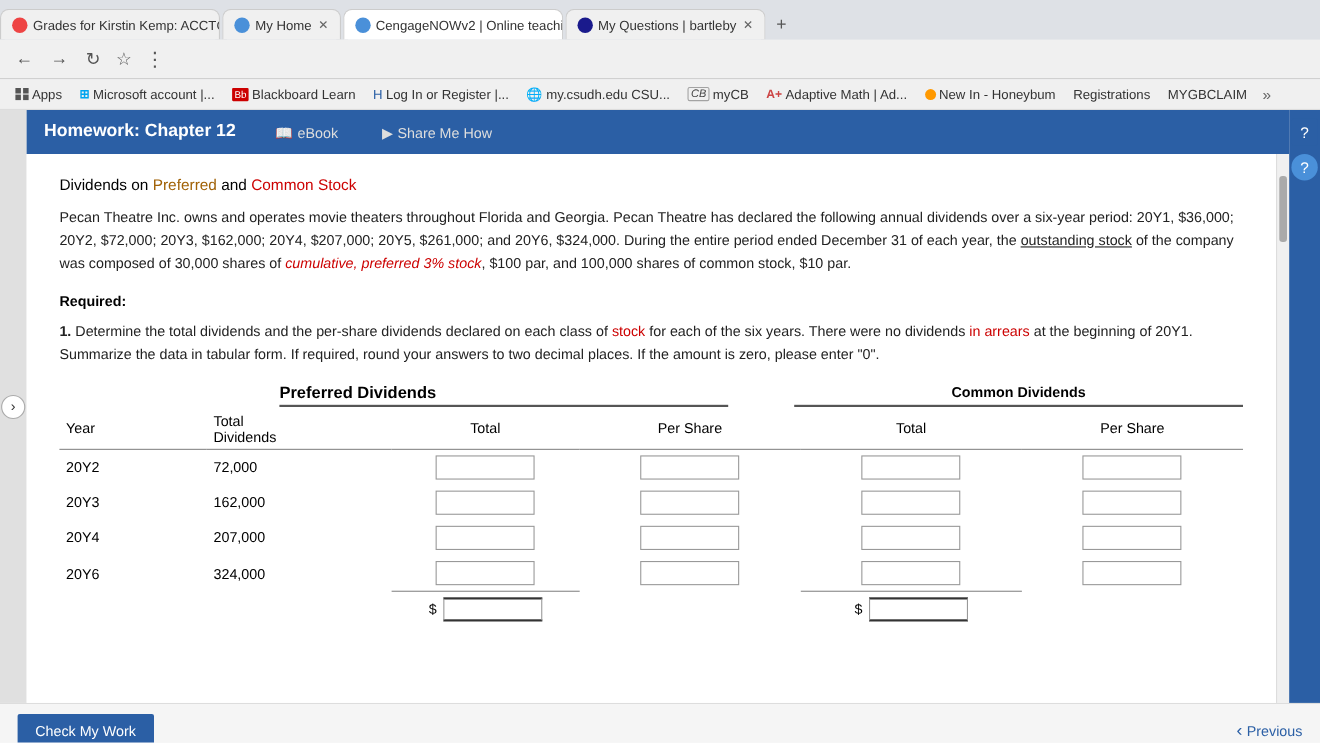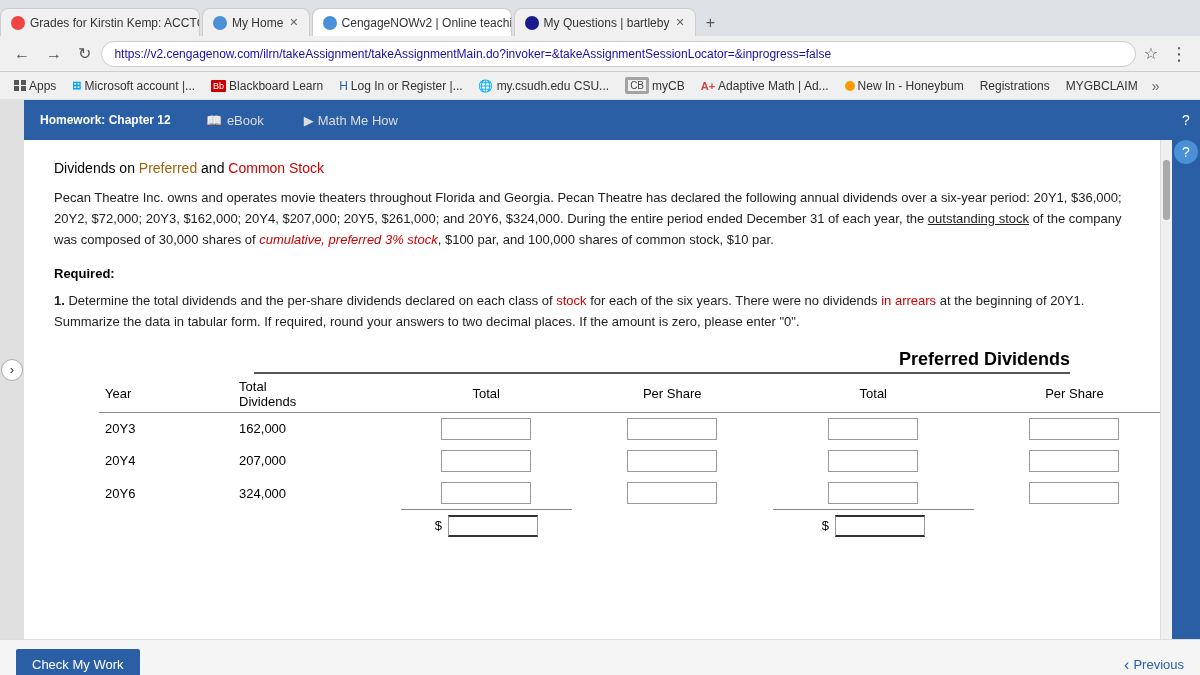--- a/index.html
+++ b/index.html
@@ -94,7 +94,6 @@
     <button class="nav-btn">←</button>
     <button class="nav-btn">→</button>
     <button class="nav-btn">↻</button>
-    <input class="address-bar" type="text" value="https://v2.cengagenow.com/ilrn/takeAssignment/takeAssignmentMain.do?invoker=&amp;takeAssignmentSessionLocator=&amp;inprogress=false" style="">
     <span class="nav-star">☆</span>
     <span style="color:#555;cursor:pointer;font-size:18px;padding:0 4px;">⋮</span>
   </div>

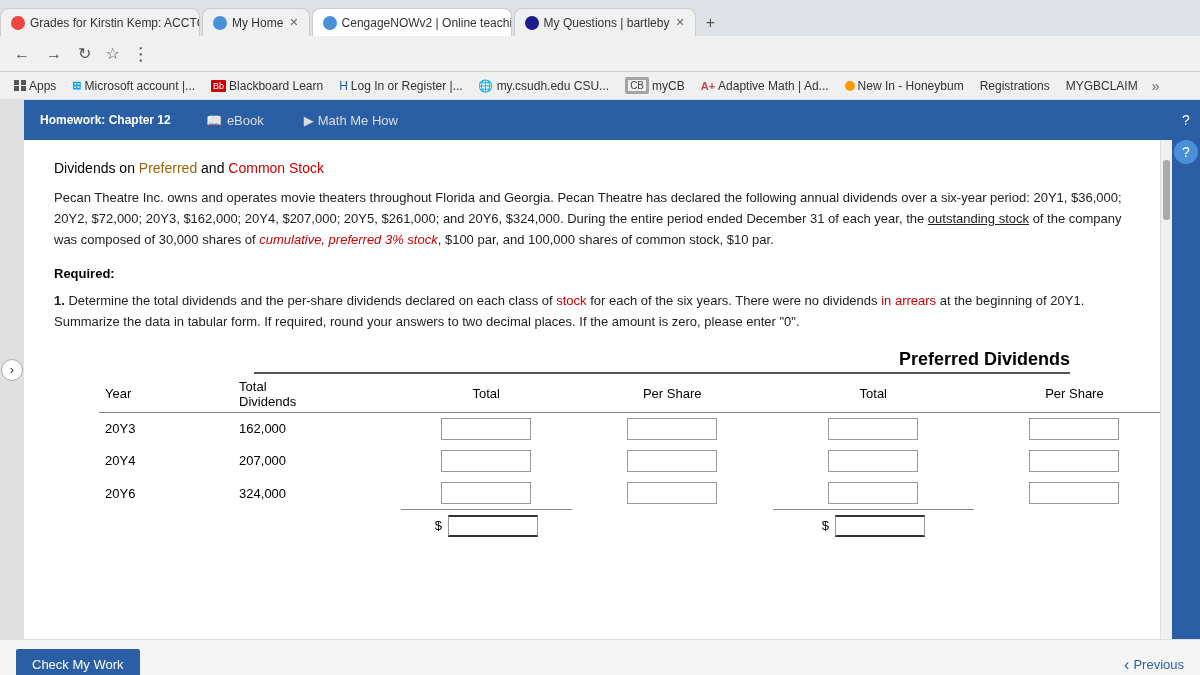--- a/index.html
+++ b/index.html
@@ -125,7 +125,7 @@
       <span>my.csudh.edu CSU...</span>
     </span>
     <span class="bm-item">
-      <span style="color:#444;font-size:10px;border:3px solid #a3a3a3;padding:0 2px;border-radius:2px;">CB</span>
+      <span style="color:#444;font-size:10px;border:1px solid #a3a3a3;padding:0 2px;border-radius:2px;font-style:italic;">CB</span>
       <span>myCB</span>
     </span>
     <span class="bm-item">

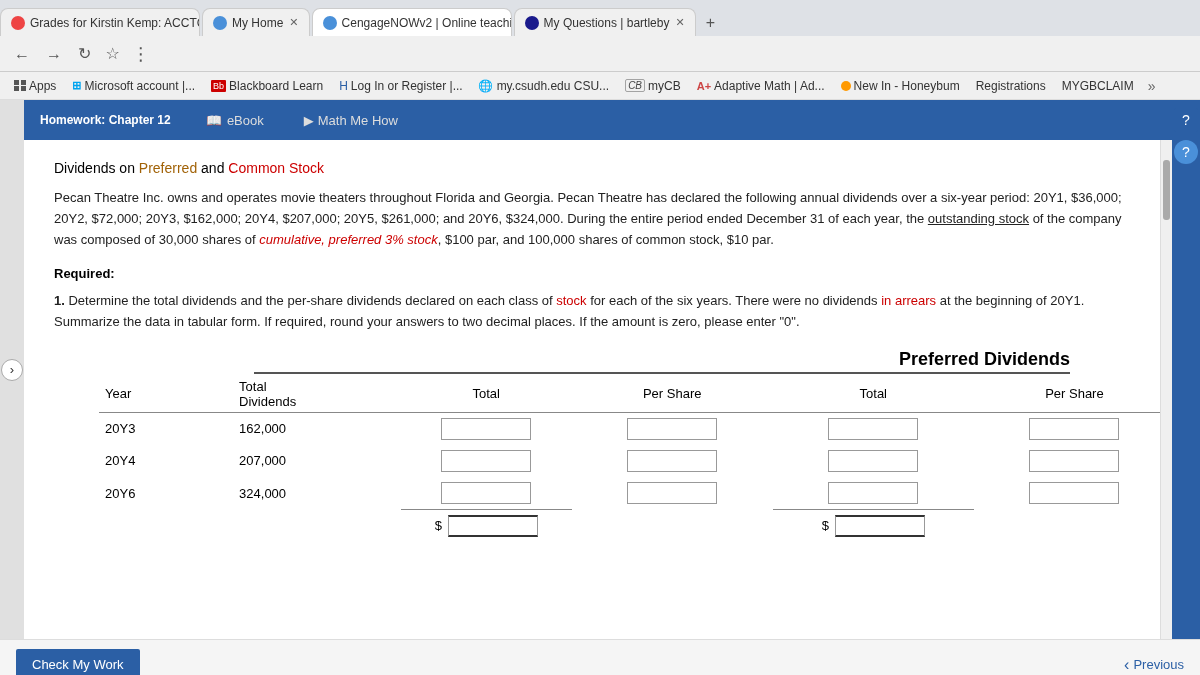--- a/index.html
+++ b/index.html
@@ -27,7 +27,7 @@
 
     
     .hw-header { display: flex; align-items: center; background: #2b5fa5; color: #fff; padding: 0; height: 40px; }
-    .hw-title { padding: 0 16px; font-weight: bold; font-size: 12px; height: 40px; display: flex; align-items: center; background: #2b5fa5; }
+    .hw-title { padding: 0 16px; font-weight: bold; font-size: 16px; height: 40px; display: flex; align-items: center; background: #2b5fa5; }
     .hw-tab { padding: 0 20px; height: 40px; display: flex; align-items: center; cursor: pointer; font-size: 13px; }
     .hw-tab:not(.active) { color: #ddd; }
 

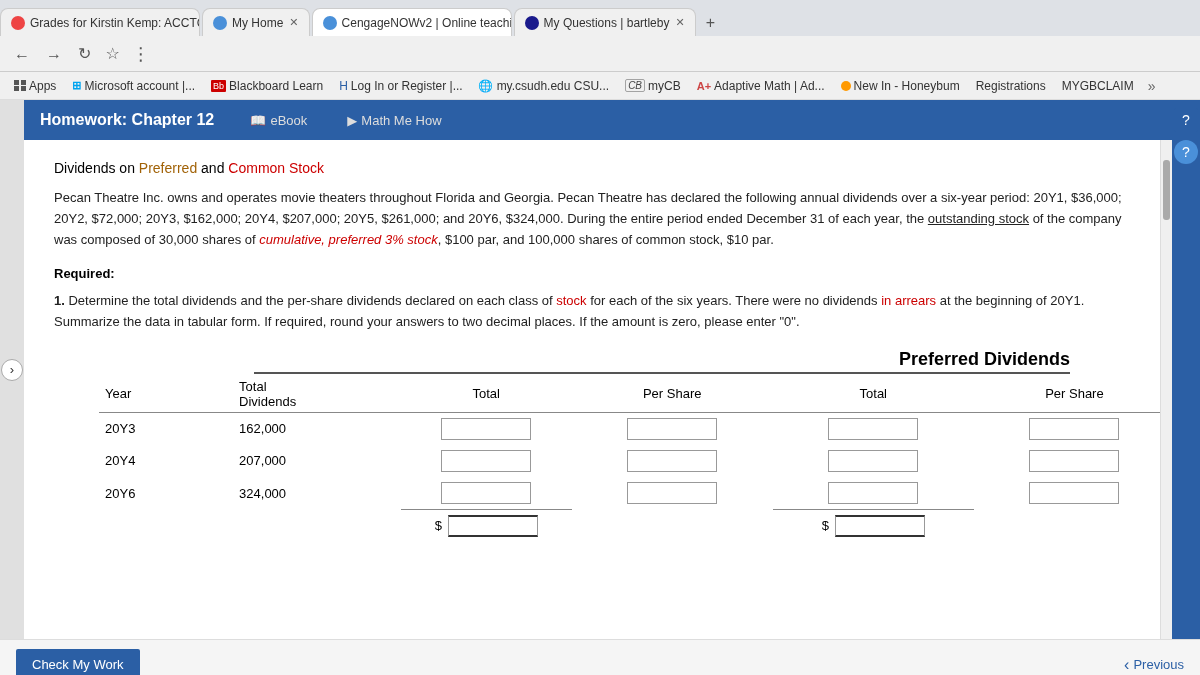--- a/index.html
+++ b/index.html
@@ -162,7 +162,7 @@
       </div>
       <div class="hw-tab">
         <span style="margin-right:4px;">▶</span>
-        <span>Math Me How</span>
+        <span>Share Me How</span>
       </div>
     </div>
 

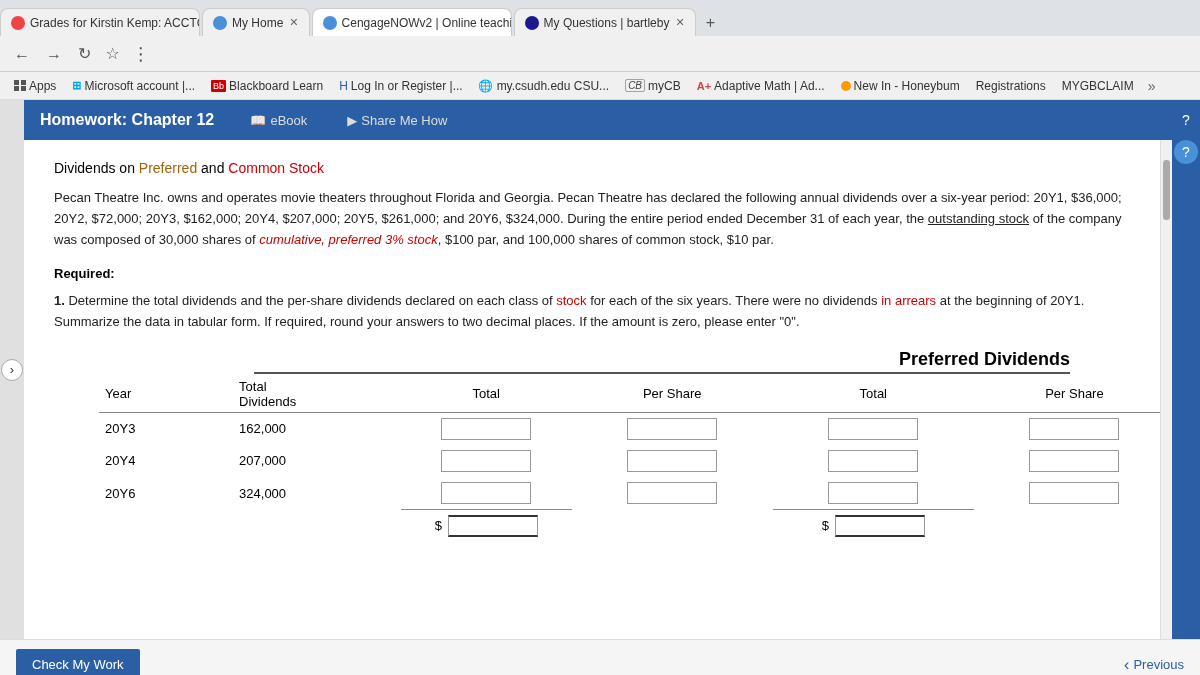--- a/index.html
+++ b/index.html
@@ -184,7 +184,7 @@
         </p>
 
         <div style="display:flex;margin-left:200px;margin-bottom:2px;">
-          <div style="flex:1;text-align:right;font-weight:bold;font-size:18px;border-bottom:2px solid #555;padding-bottom:2px;margin-right:60px;">Preferred Dividends</div>
+          <div style="flex:1;text-align:left;font-weight:bold;font-size:15px;border-bottom:2px solid #555;padding-bottom:2px;margin-right:60px;">Preferred Dividends</div>
         </div>
 
         <table class="dividend-table" style="width:100%;border-collapse:collapse;">

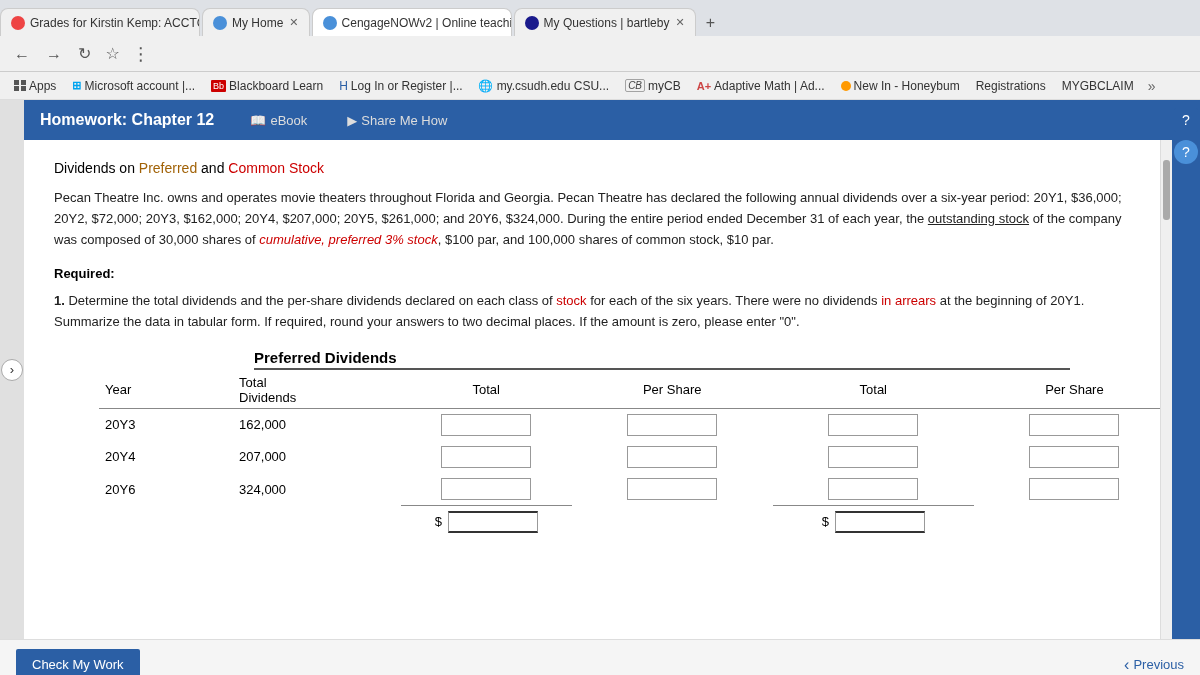--- a/index.html
+++ b/index.html
@@ -185,6 +185,7 @@
 
         <div style="display:flex;margin-left:200px;margin-bottom:2px;">
           <div style="flex:1;text-align:left;font-weight:bold;font-size:15px;border-bottom:2px solid #555;padding-bottom:2px;margin-right:60px;">Preferred Dividends</div>
+          <div style="flex:1;text-align:center;font-weight:bold;font-size:13px;border-bottom:2px solid #555;padding-bottom:2px;">Common Dividends</div>
         </div>
 
         <table class="dividend-table" style="width:100%;border-collapse:collapse;">

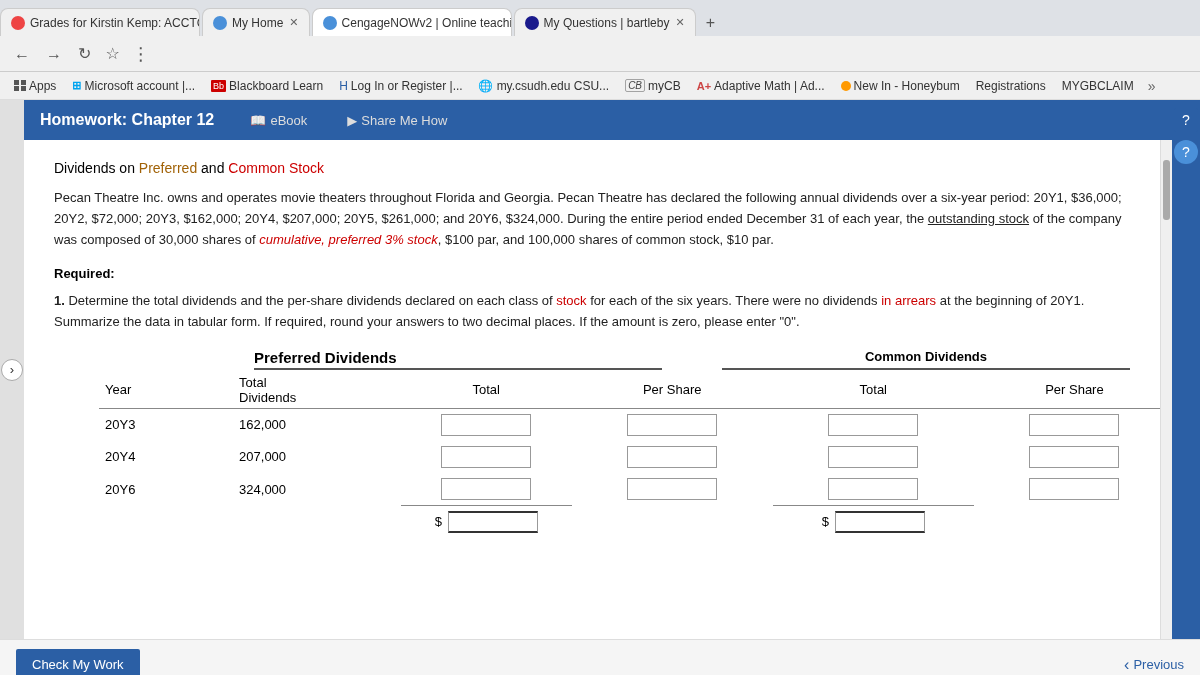--- a/index.html
+++ b/index.html
@@ -43,7 +43,7 @@
 
     .instruction { font-size: 13px; line-height: 1.6; margin-bottom: 16px; color: #222; }
 
-    .dividend-table { width: 100%; border-collapse: collapse; margin-top: 0; margin-left: 45px; }
+    .dividend-table { width: 100%; border-collapse: collapse; margin-top: 0; }
     .dividend-table th { text-align: left; font-weight: normal; font-size: 13px; padding: 4px 8px; border-bottom: 1px solid #999; }
     .dividend-table td { padding: 4px 8px; font-size: 13px; vertical-align: middle; }
 

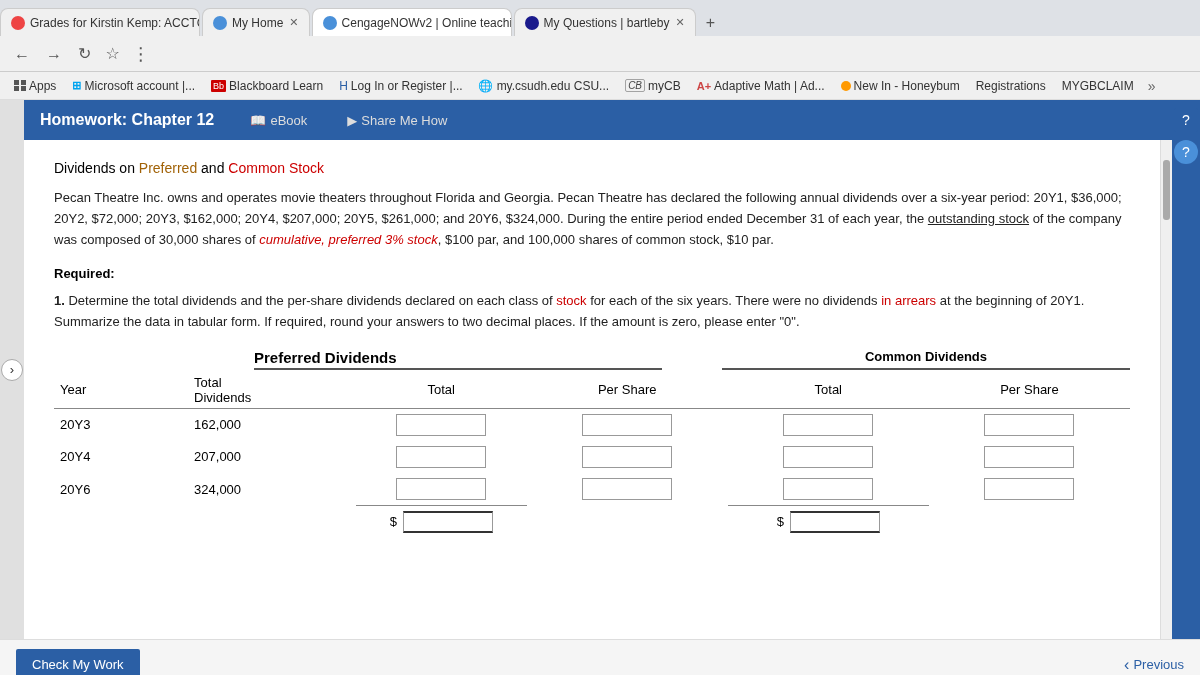--- a/index.html
+++ b/index.html
@@ -202,6 +202,22 @@
           <tbody>
 
 
+            <tr>
+              <td style="padding:5px 6px;">20Y2</td>
+              <td style="padding:5px 6px;">72,000</td>
+              <td style="padding:5px 6px;text-align:center;">
+                <input class="input-field" type="text" style="">
+              </td>
+              <td style="padding:5px 6px;text-align:center;">
+                <input class="input-field" type="text" style="">
+              </td>
+              <td style="padding:5px 6px;text-align:center;">
+                <input class="input-field" type="text" style="">
+              </td>
+              <td style="padding:5px 6px;text-align:center;">
+                <input class="input-field" type="text" style="">
+              </td>
+            </tr>
 
             <tr>
               <td style="padding:5px 6px;">20Y3</td>

